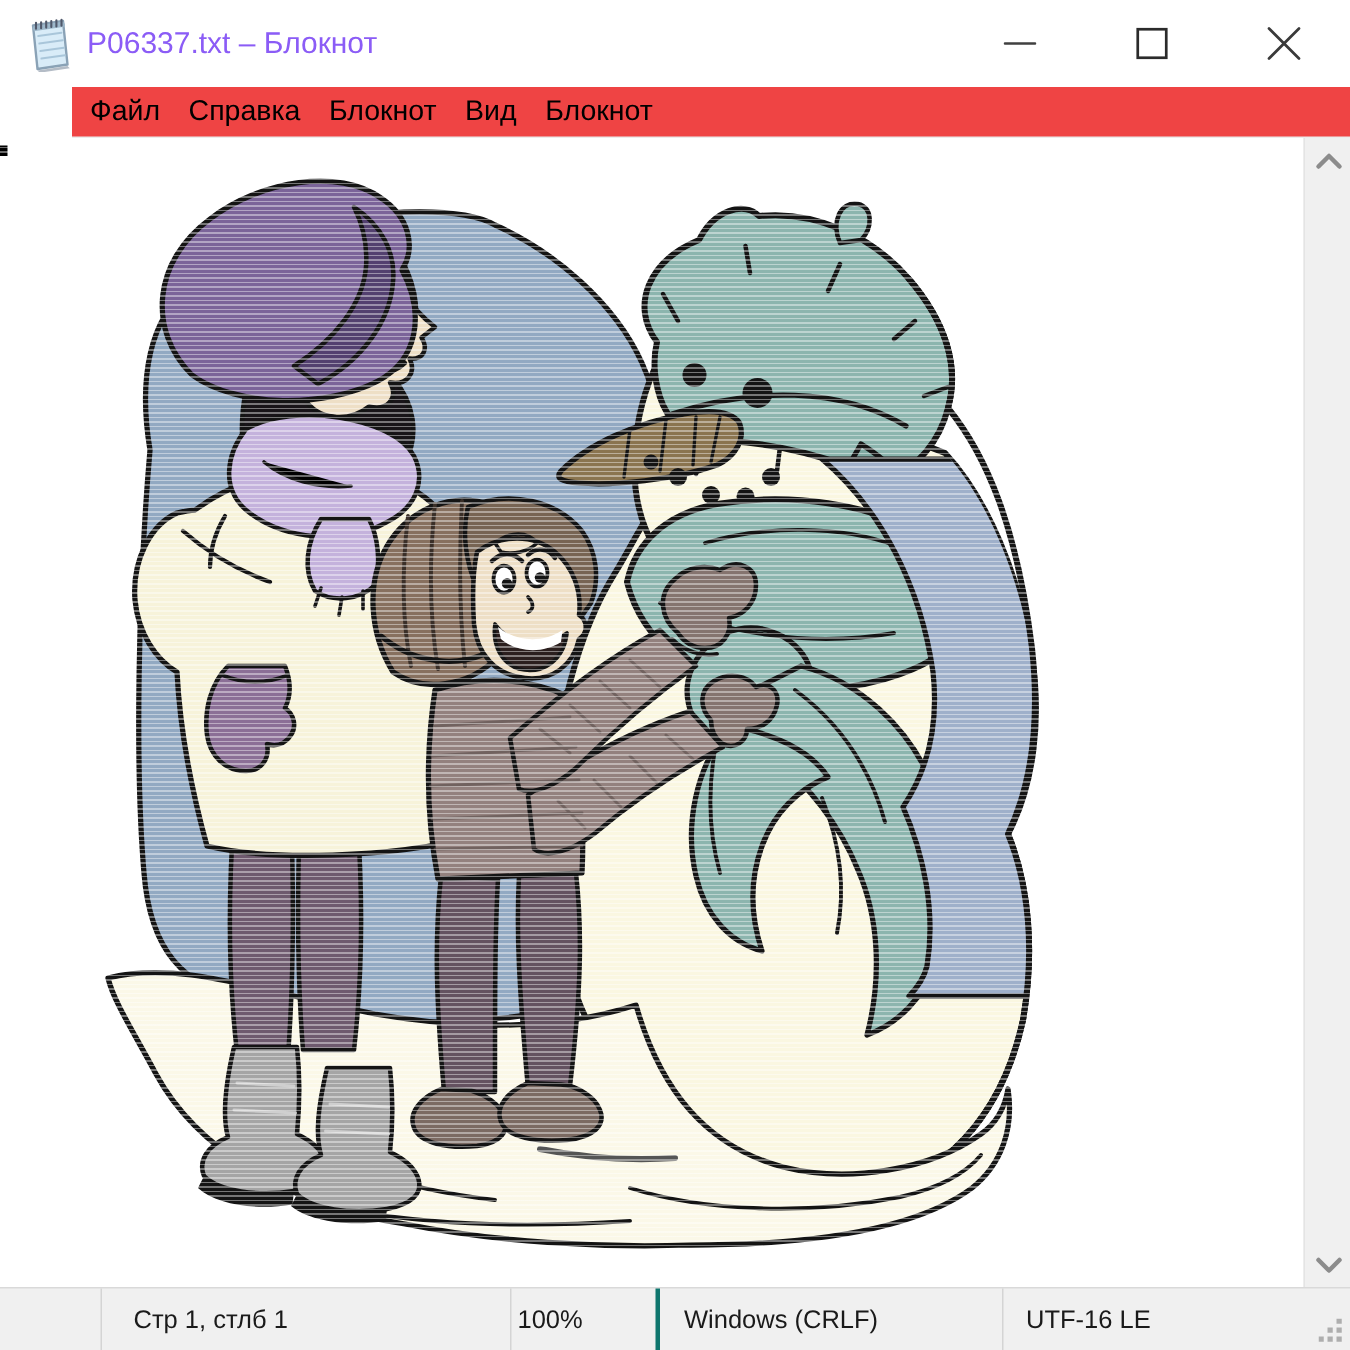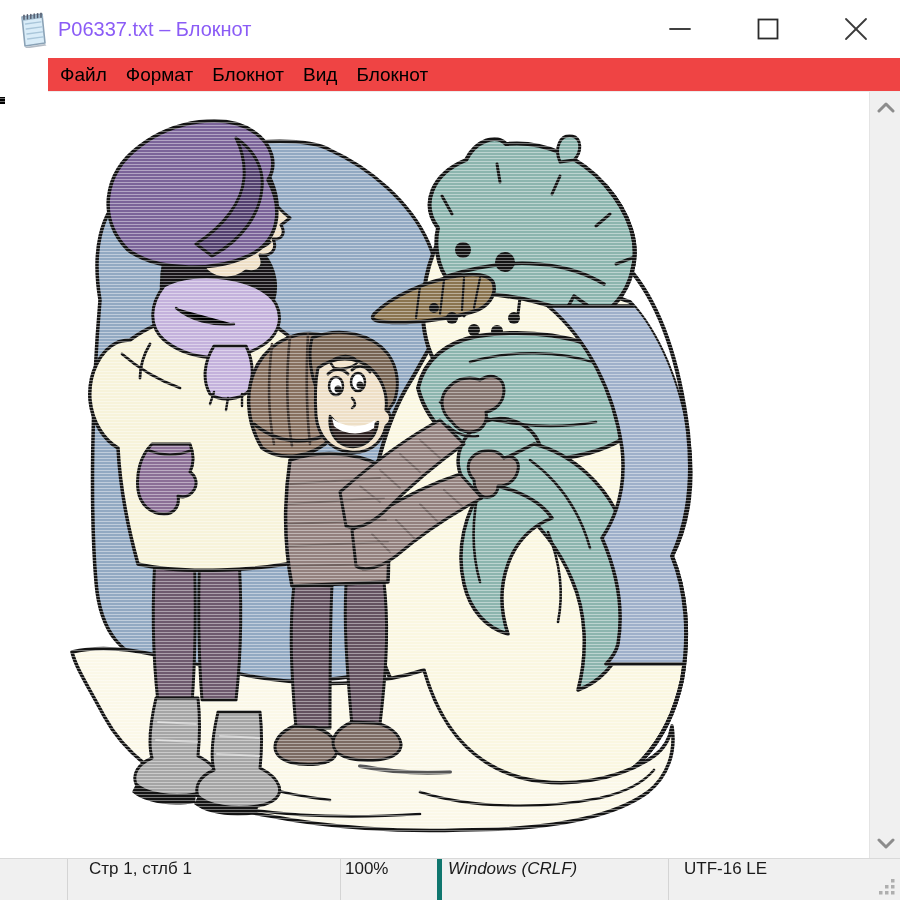--- a/index.html
+++ b/index.html
@@ -85,7 +85,7 @@
 
   <div class="menubar">
     <span class="menu-item">Файл</span>
-    <span class="menu-item">Формат</span>
+    <span class="menu-item">Справка</span>
     <span class="menu-item">Блокнот</span>
     <span class="menu-item">Вид</span>
     <span class="menu-item">Блокнот</span>

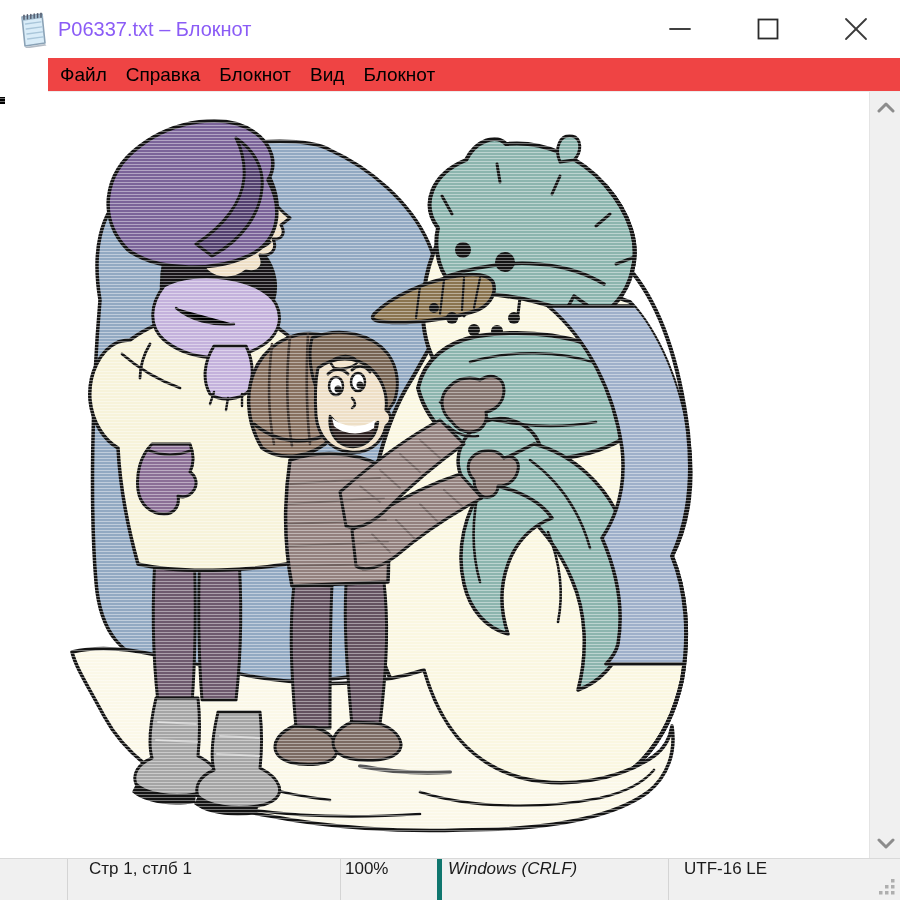--- a/index.html
+++ b/index.html
@@ -29,7 +29,7 @@
   
   .statusbar{position:absolute;left:0;top:858px;width:900px;height:42px;background:#f0f0f0;
              border-top:1px solid #d9d9d9;box-sizing:border-box;display:flex;font-size:17px;color:#1a1a1a;}
-  .seg{height:100%;display:flex;align-items:flex-start;box-sizing:border-box;white-space:nowrap;}
+  .seg{height:100%;display:flex;align-items:center;box-sizing:border-box;white-space:nowrap;}
   .seg1{width:67px;}
   .seg2{width:273px;border-left:1px solid #d4d4d4;padding-left:21px;}
   .seg3{width:97px;border-left:1px solid #d4d4d4;padding-left:4px;}

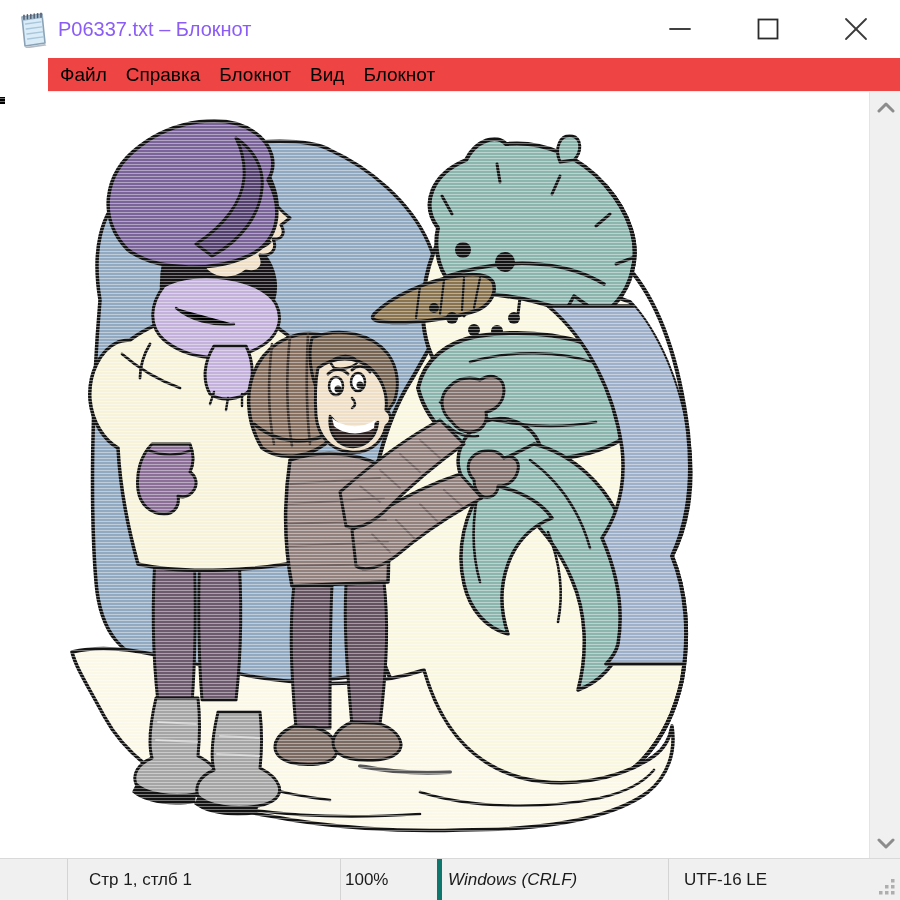--- a/index.html
+++ b/index.html
@@ -33,7 +33,7 @@
   .seg1{width:67px;}
   .seg2{width:273px;border-left:1px solid #d4d4d4;padding-left:21px;}
   .seg3{width:97px;border-left:1px solid #d4d4d4;padding-left:4px;}
-  .seg4{width:231px;border-left:5px solid #0f766e;padding-left:6px;font-style:italic;}
+  .seg4{width:231px;border-left:3px solid #0f766e;padding-left:16px;}
   .seg5{flex:1;border-left:1px solid #d4d4d4;padding-left:15px;}
   .grip{position:absolute;right:3px;bottom:3px;}
   svg path,svg line,svg circle,svg ellipse,svg polyline{stroke-linecap:round;stroke-linejoin:round;}

